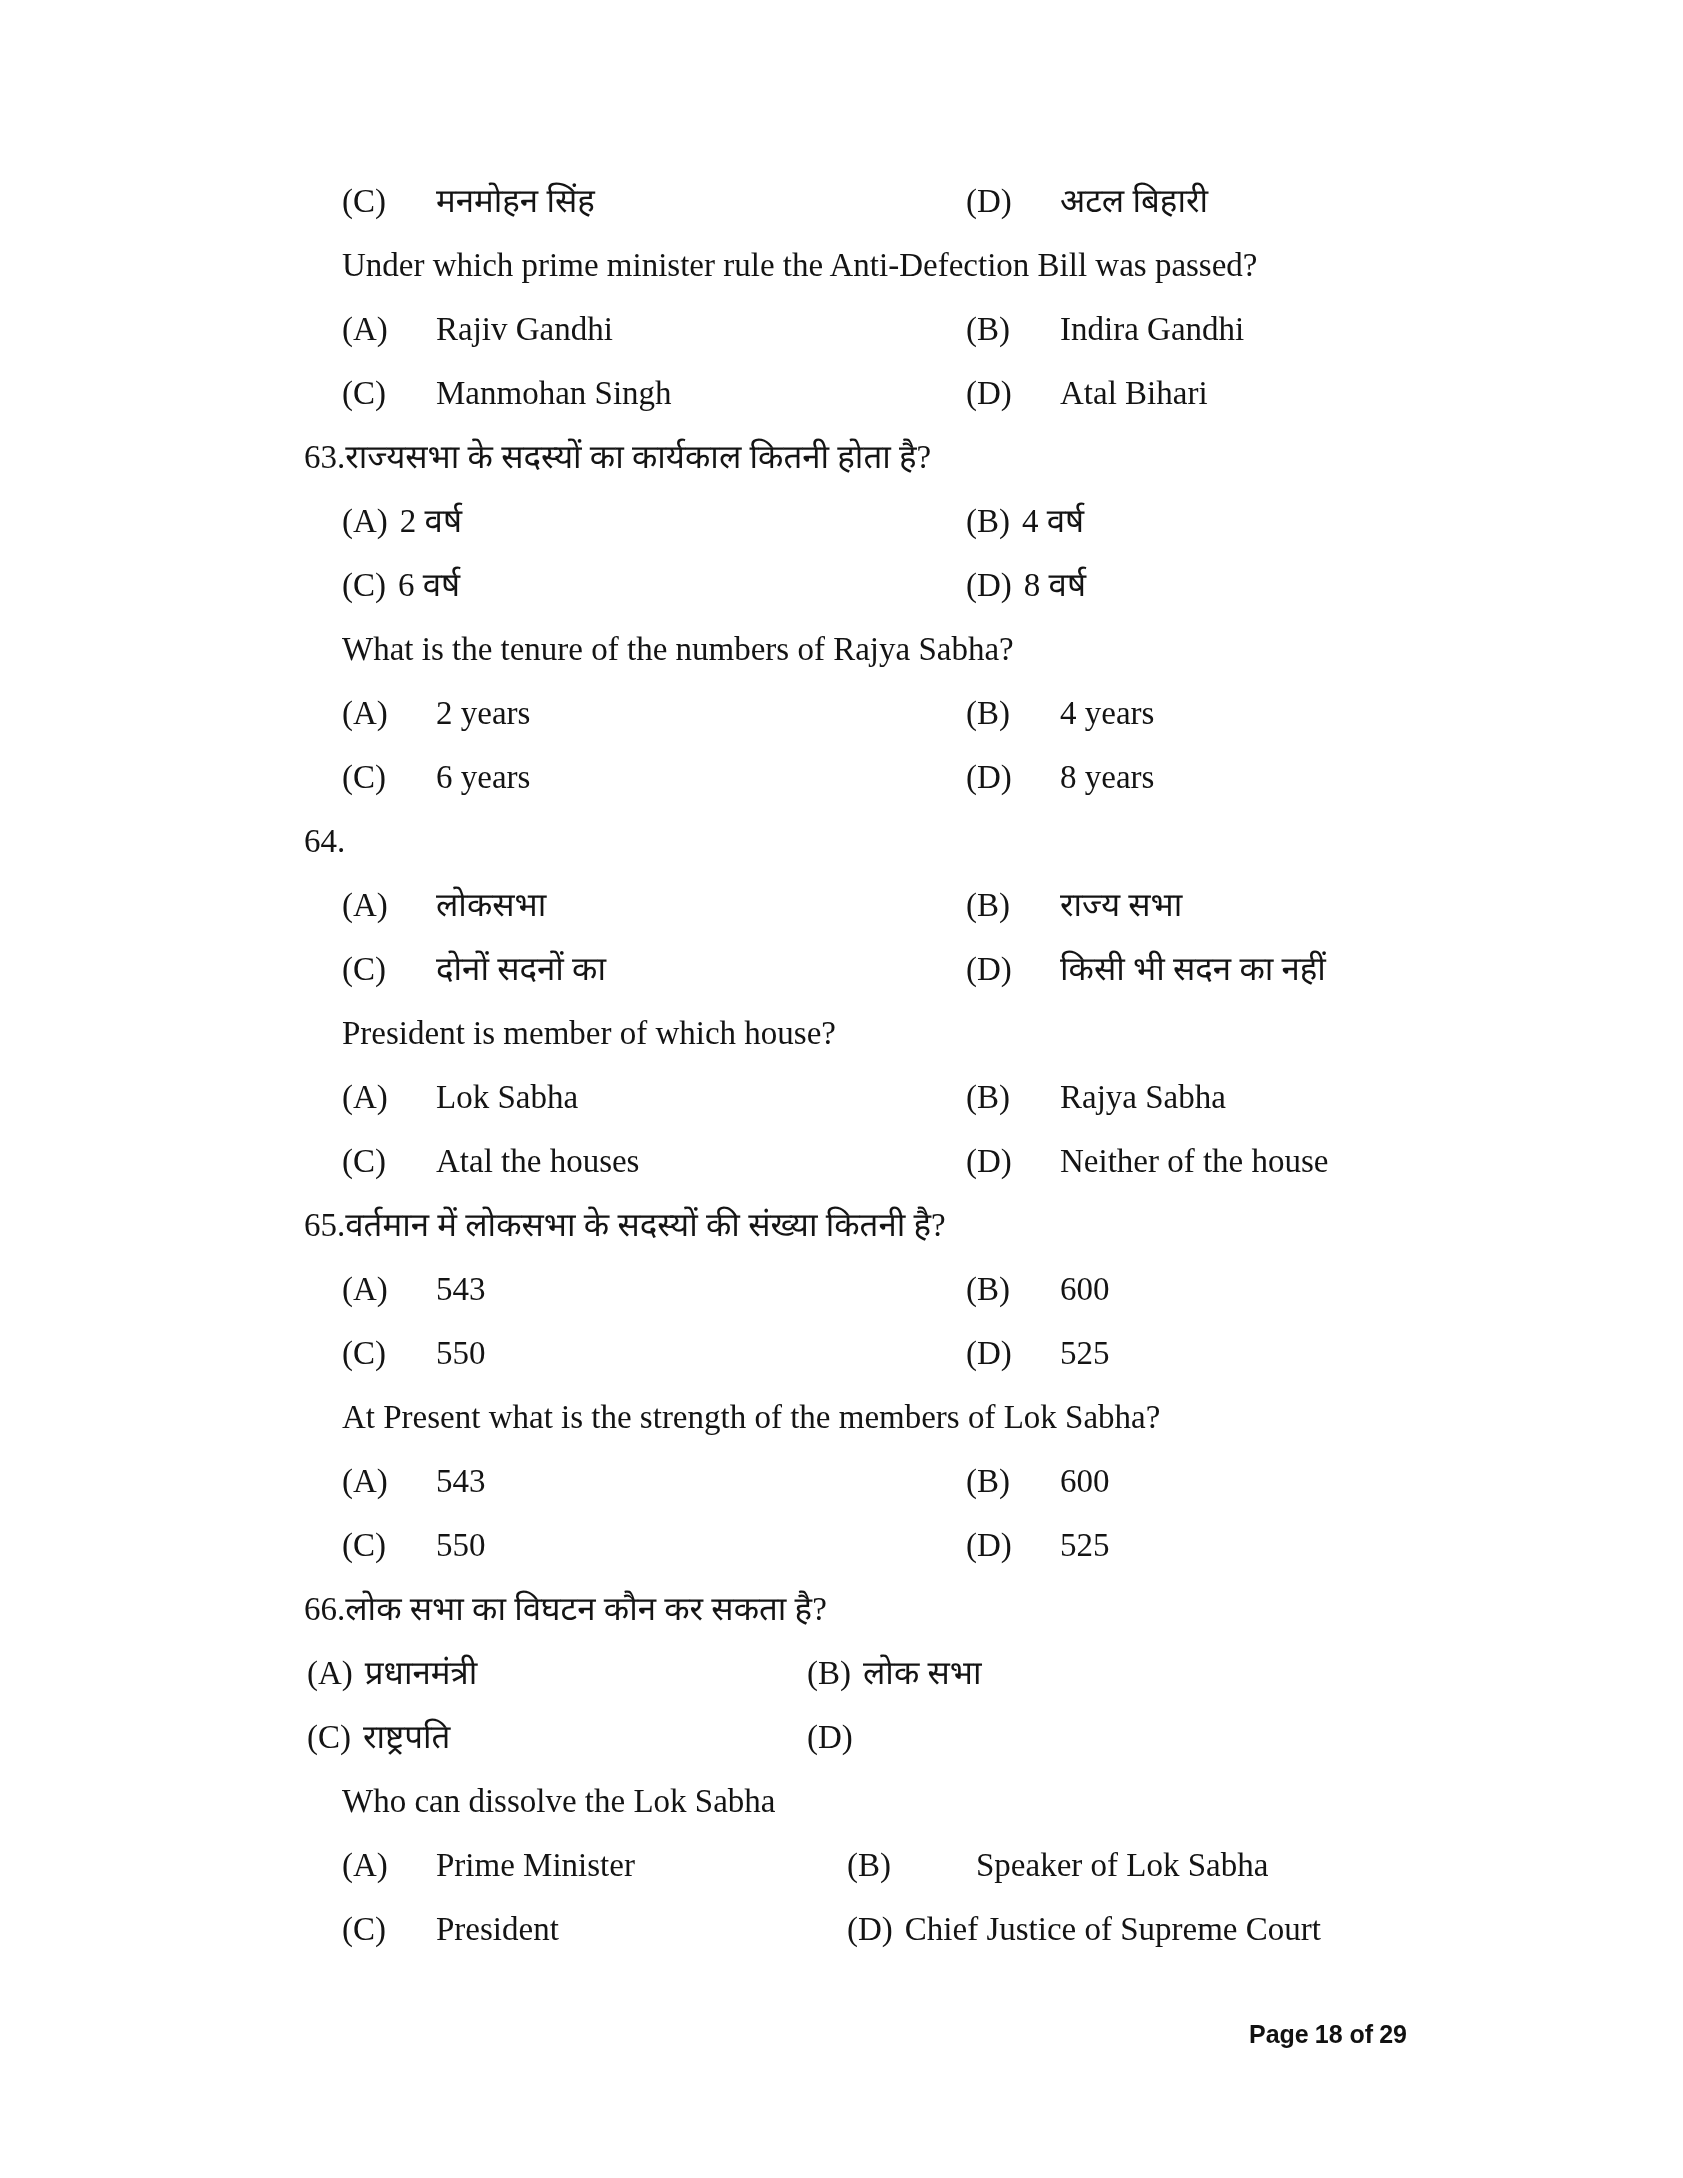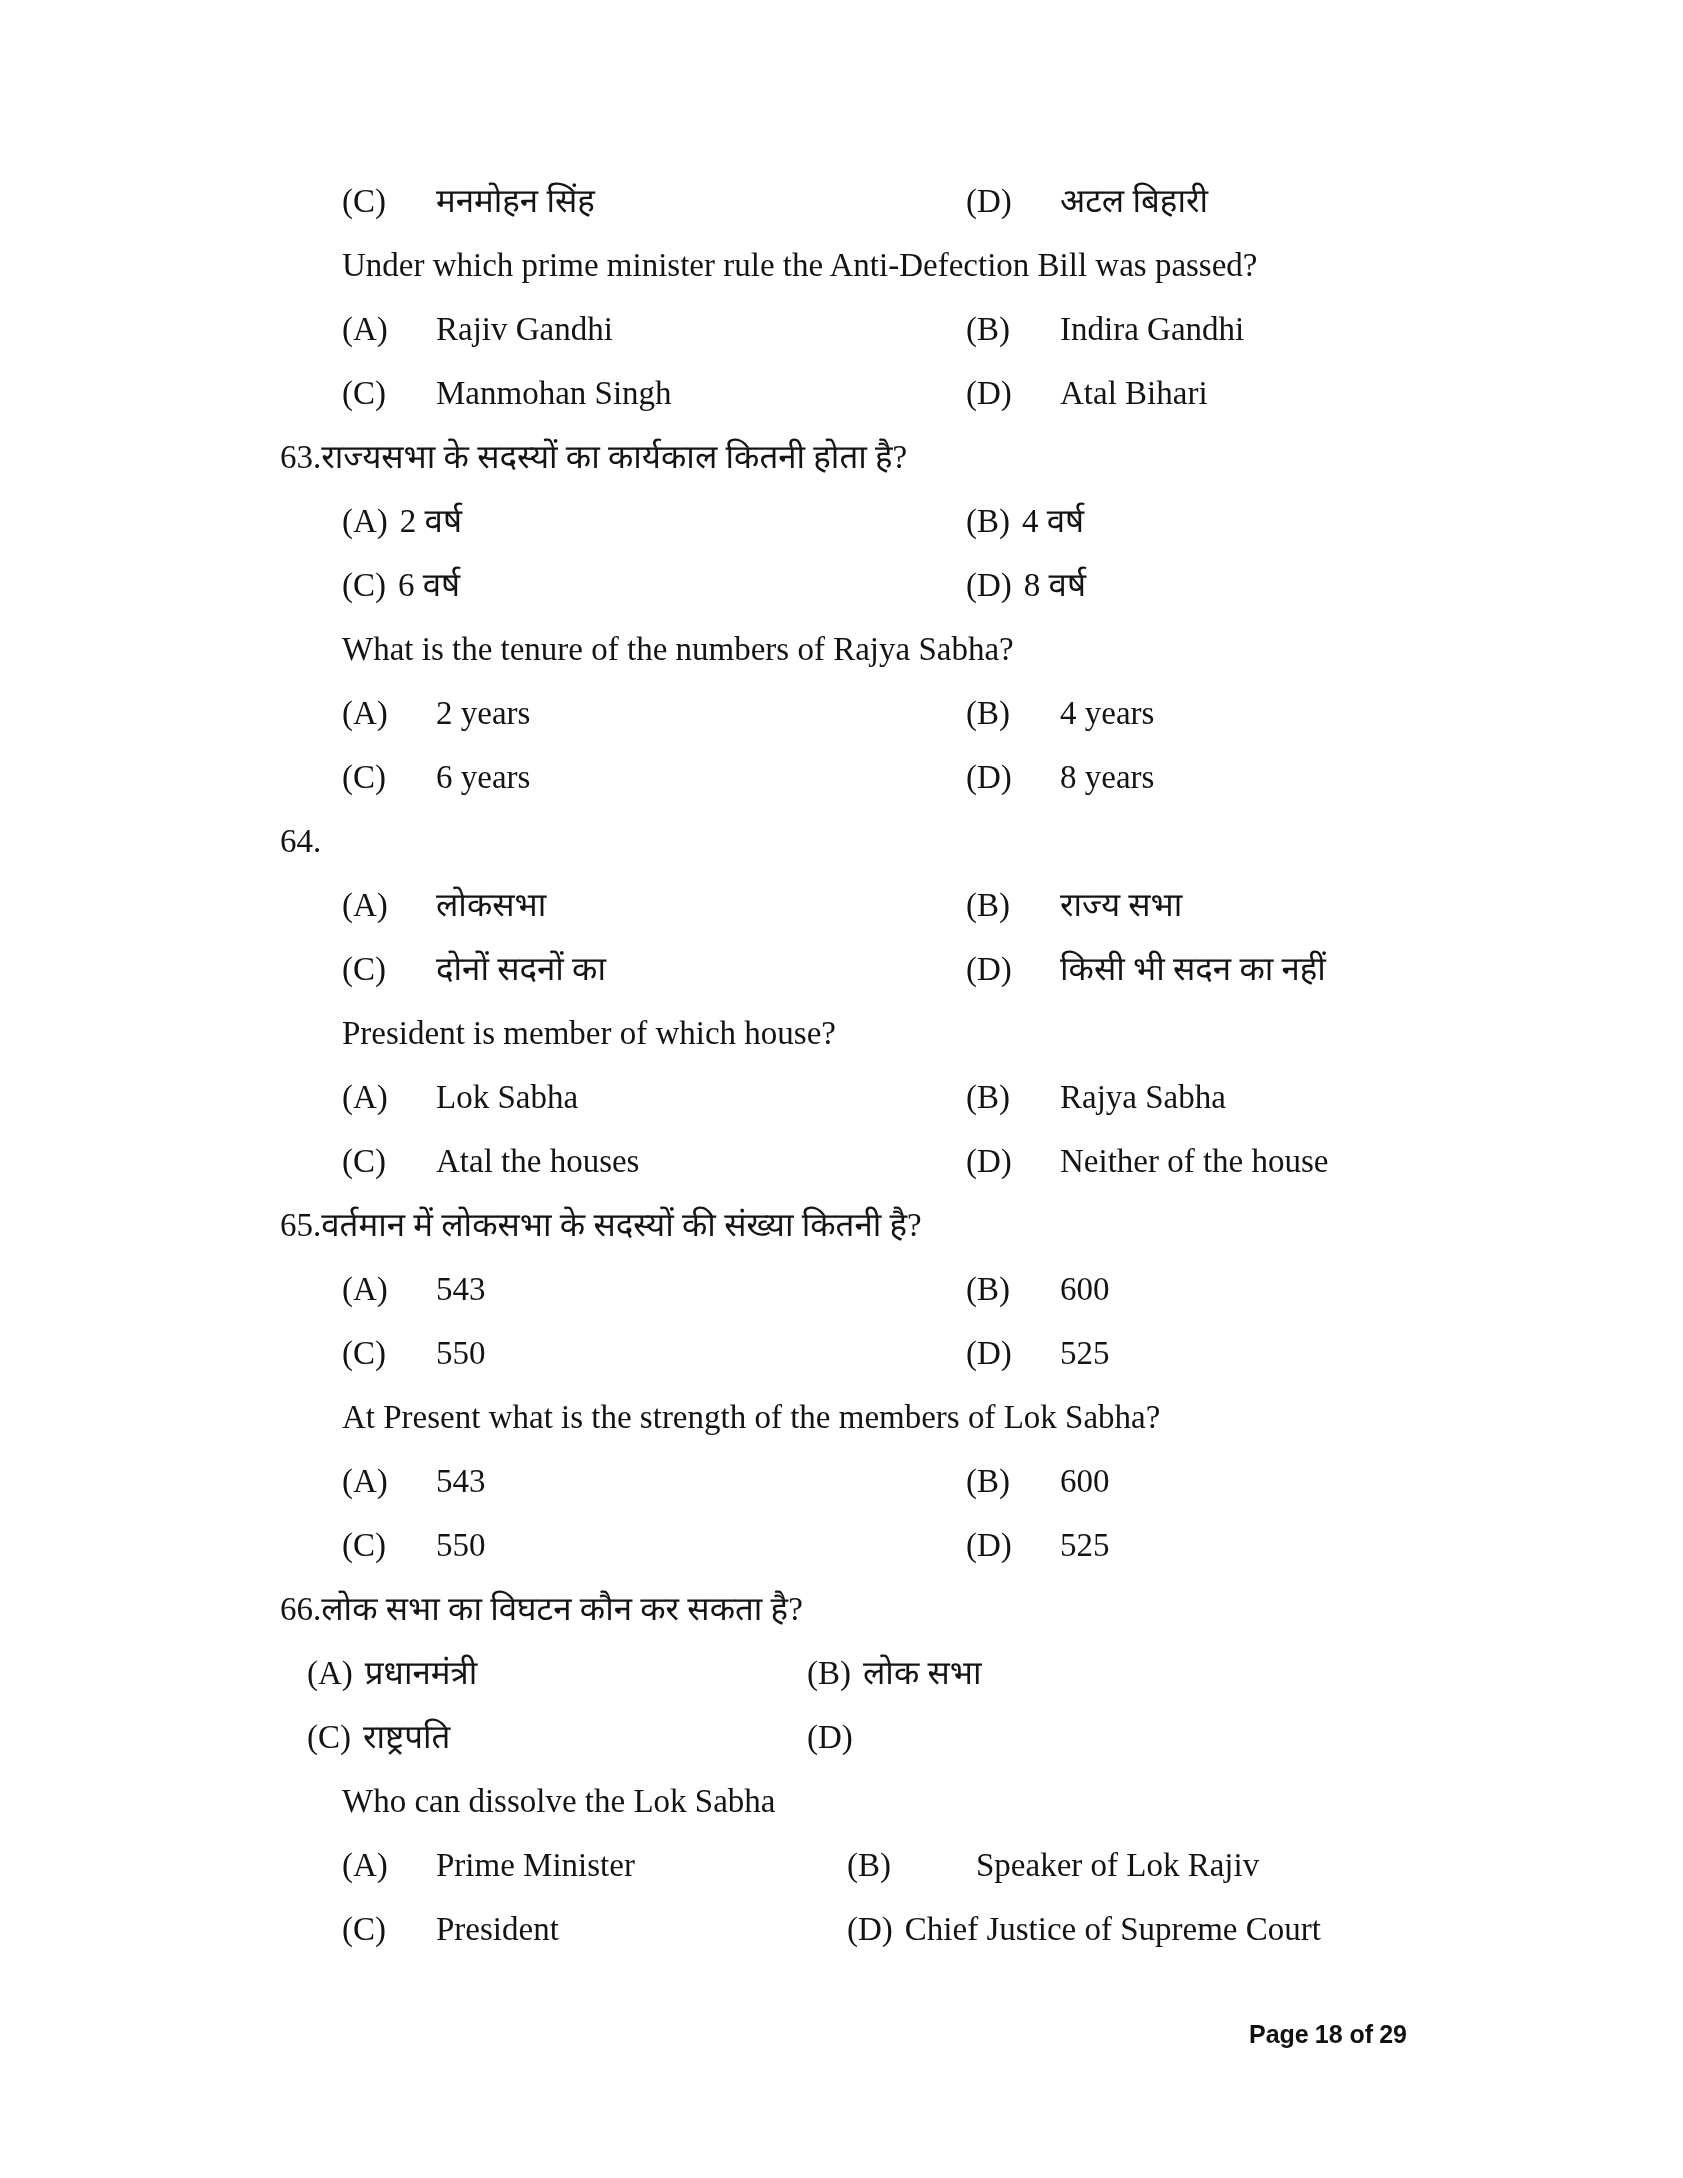--- a/index.html
+++ b/index.html
@@ -31,7 +31,7 @@
     white-space: nowrap;
   }
   
-  .ind-q   { padding-left: 280px; }   
+  .ind-q   { padding-left: 280px; margin-left: 24px; }   
   .ind-opt { padding-left: 342px; }   
   .ind-66  { padding-left: 307px; }   
   

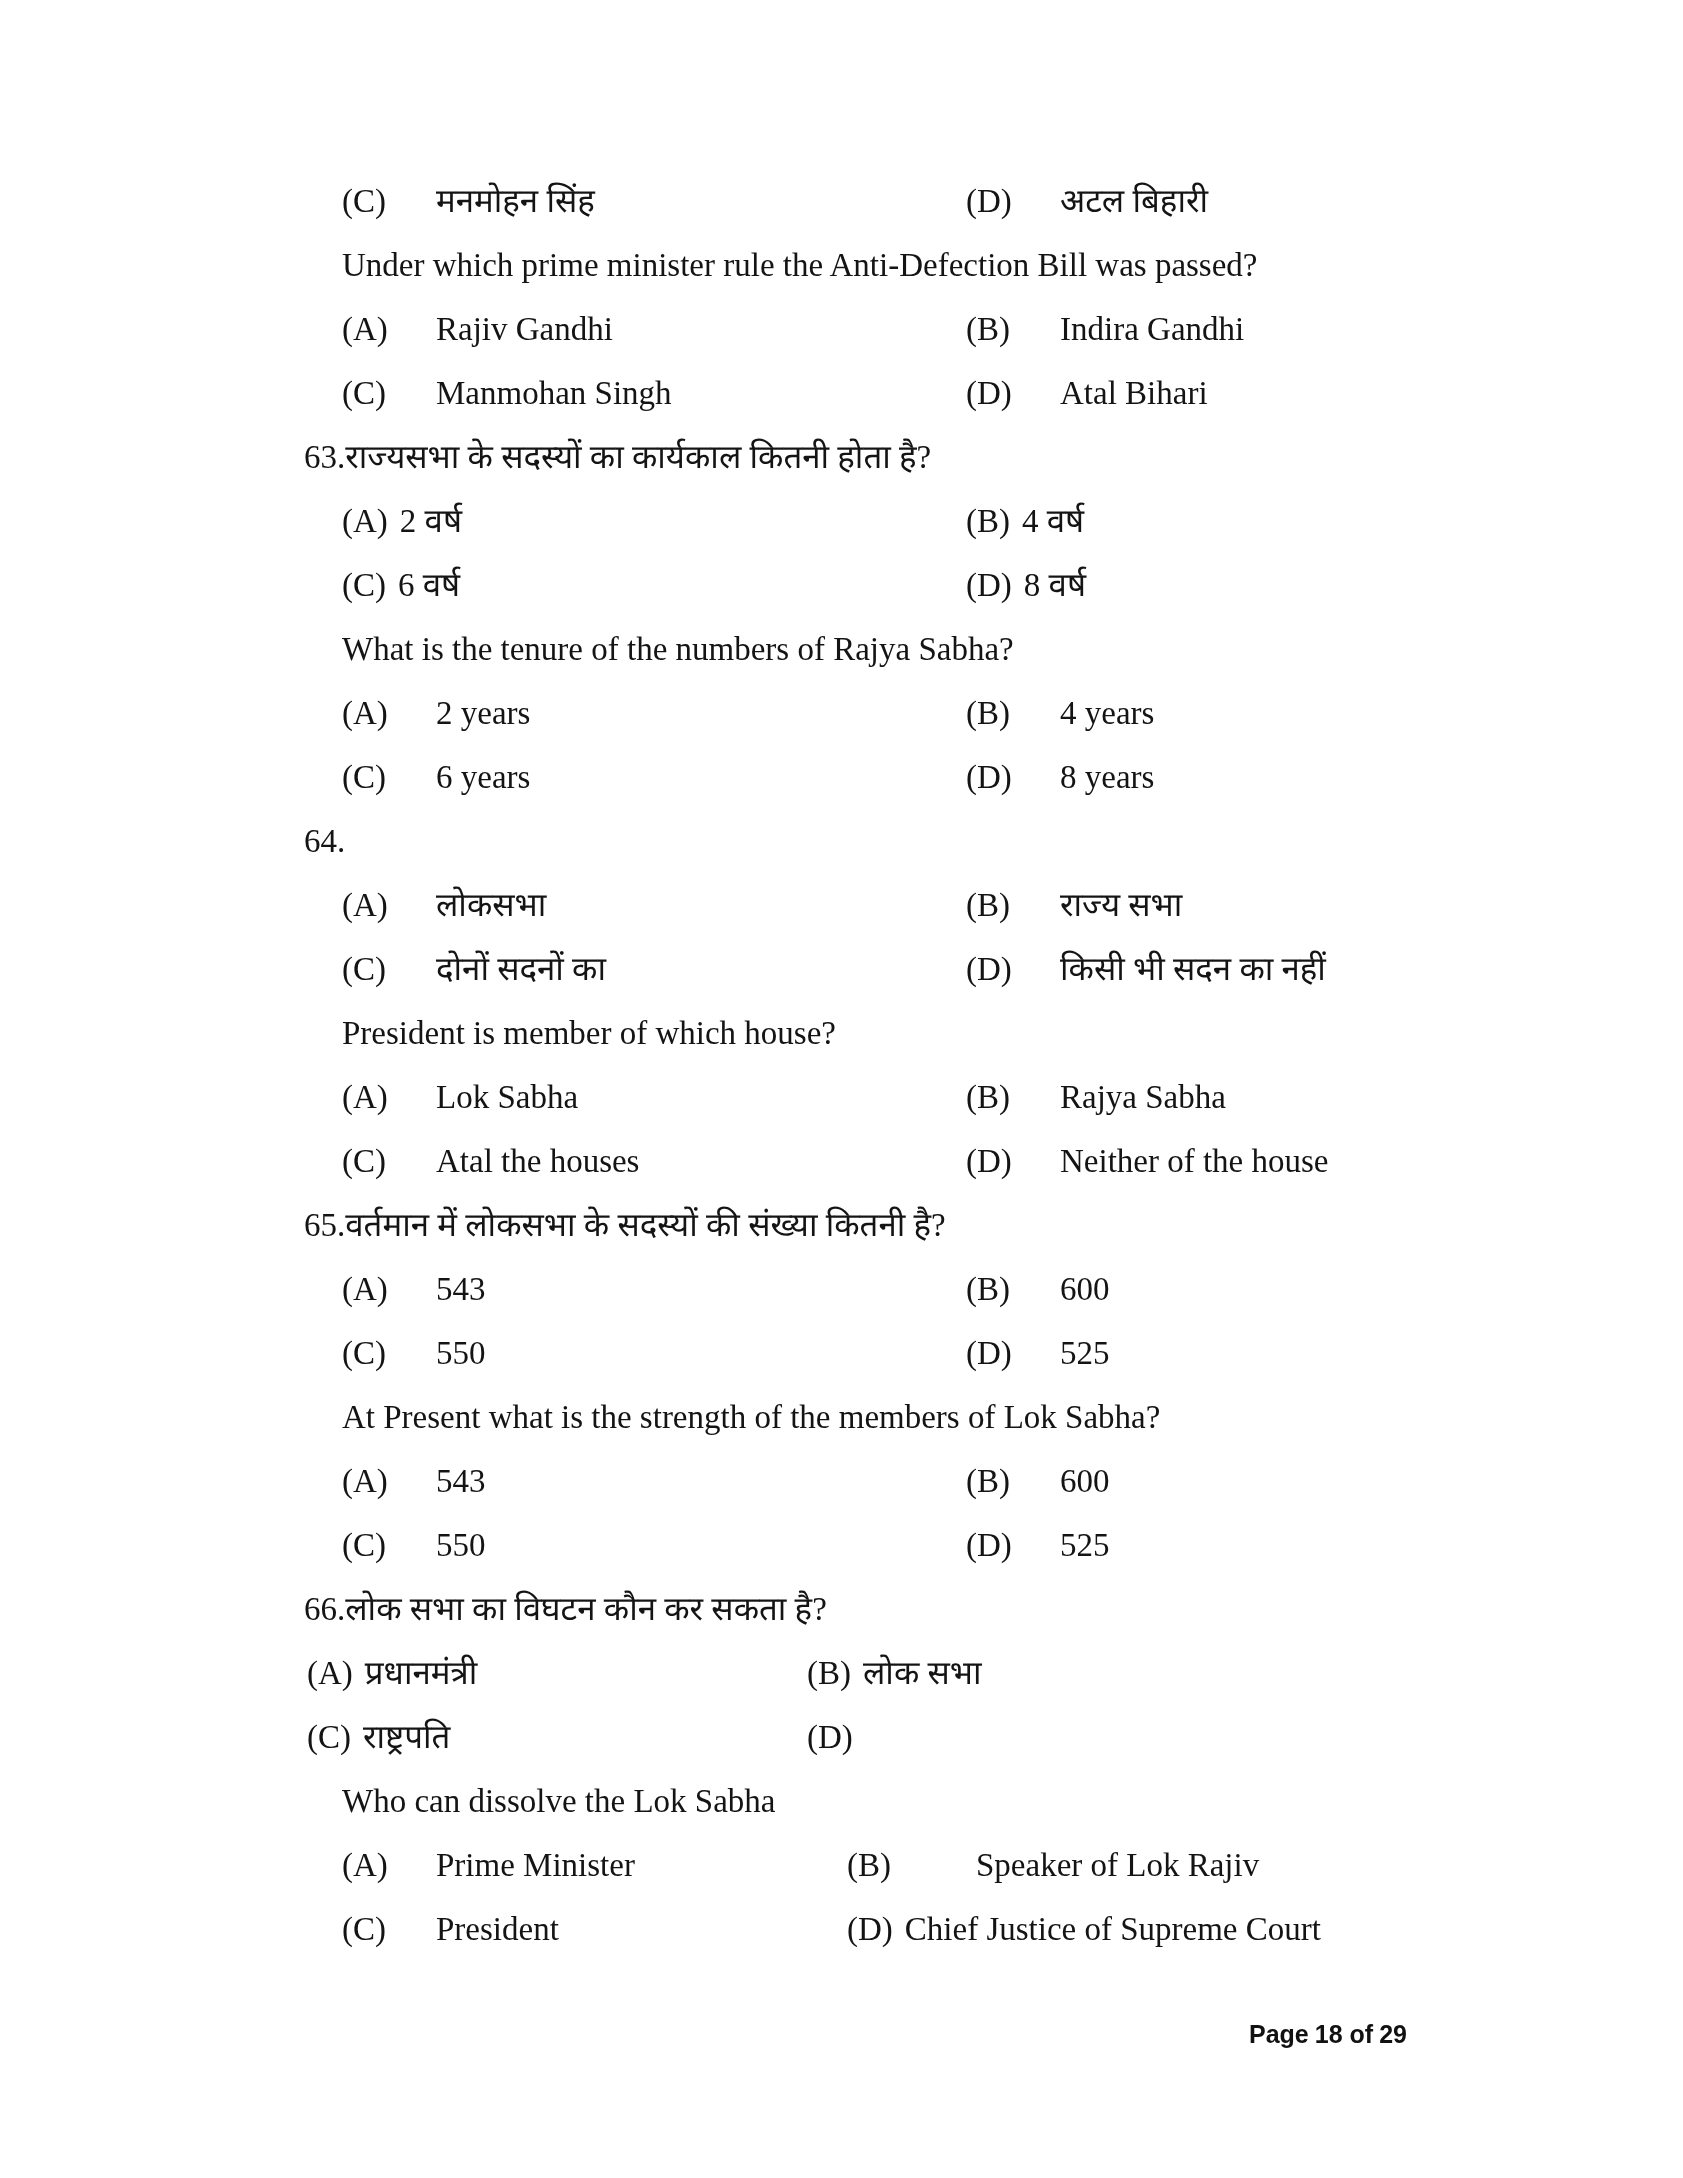--- a/index.html
+++ b/index.html
@@ -294,7 +294,7 @@
       </div>
       <div class="cell sp2">
         <span class="olabel">(B)</span>
-        <span>Speaker of Lok Rajiv</span>
+        <span>Speaker of Lok Sabha</span>
       </div>
     </div>
 

